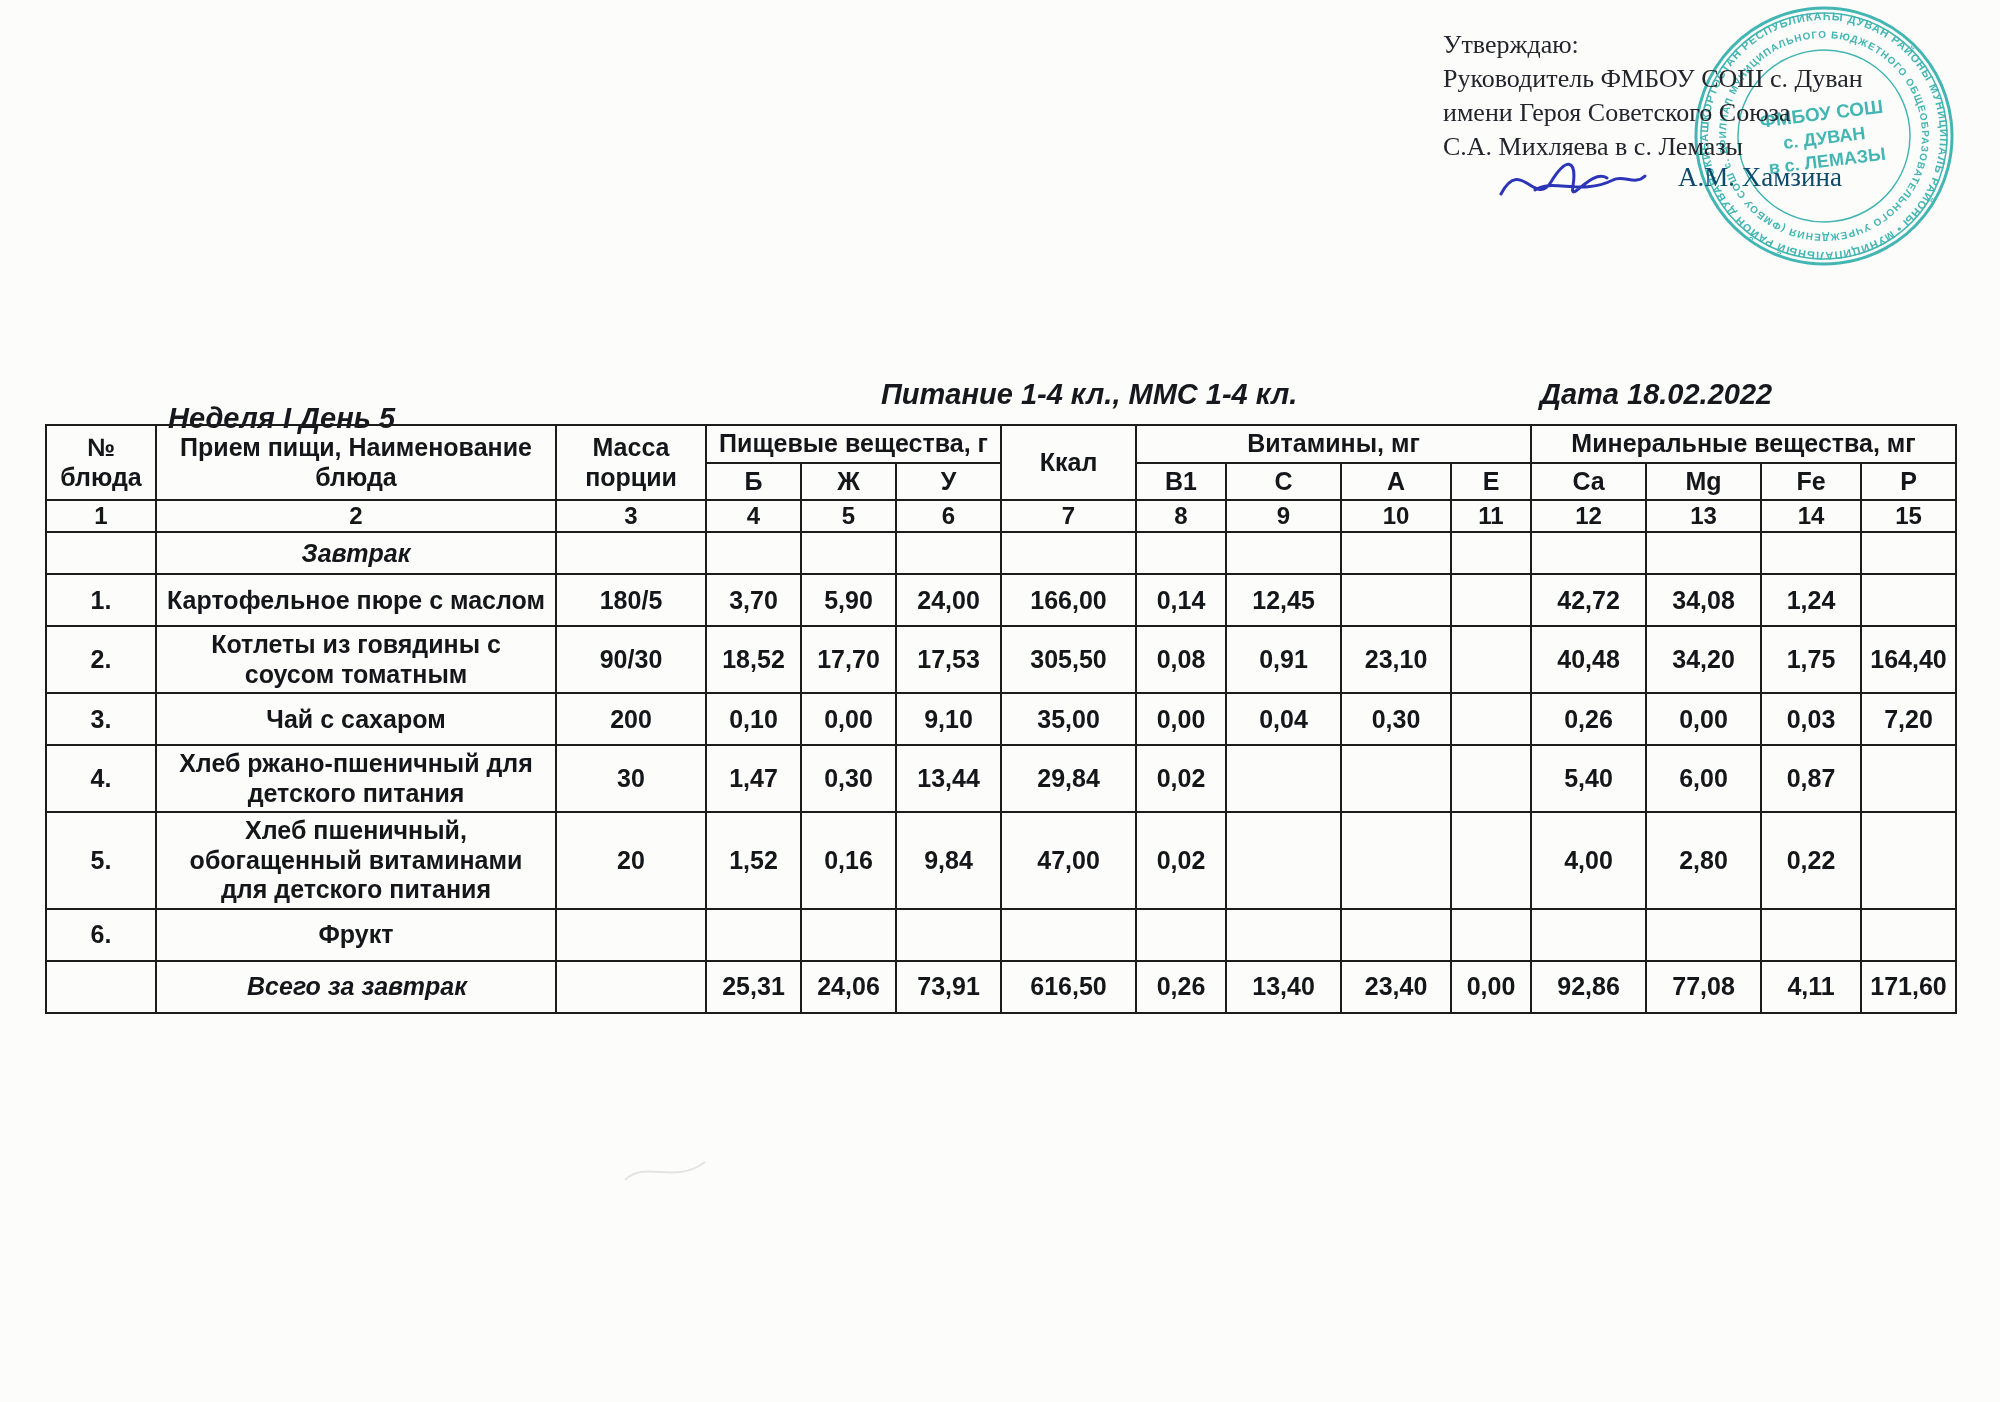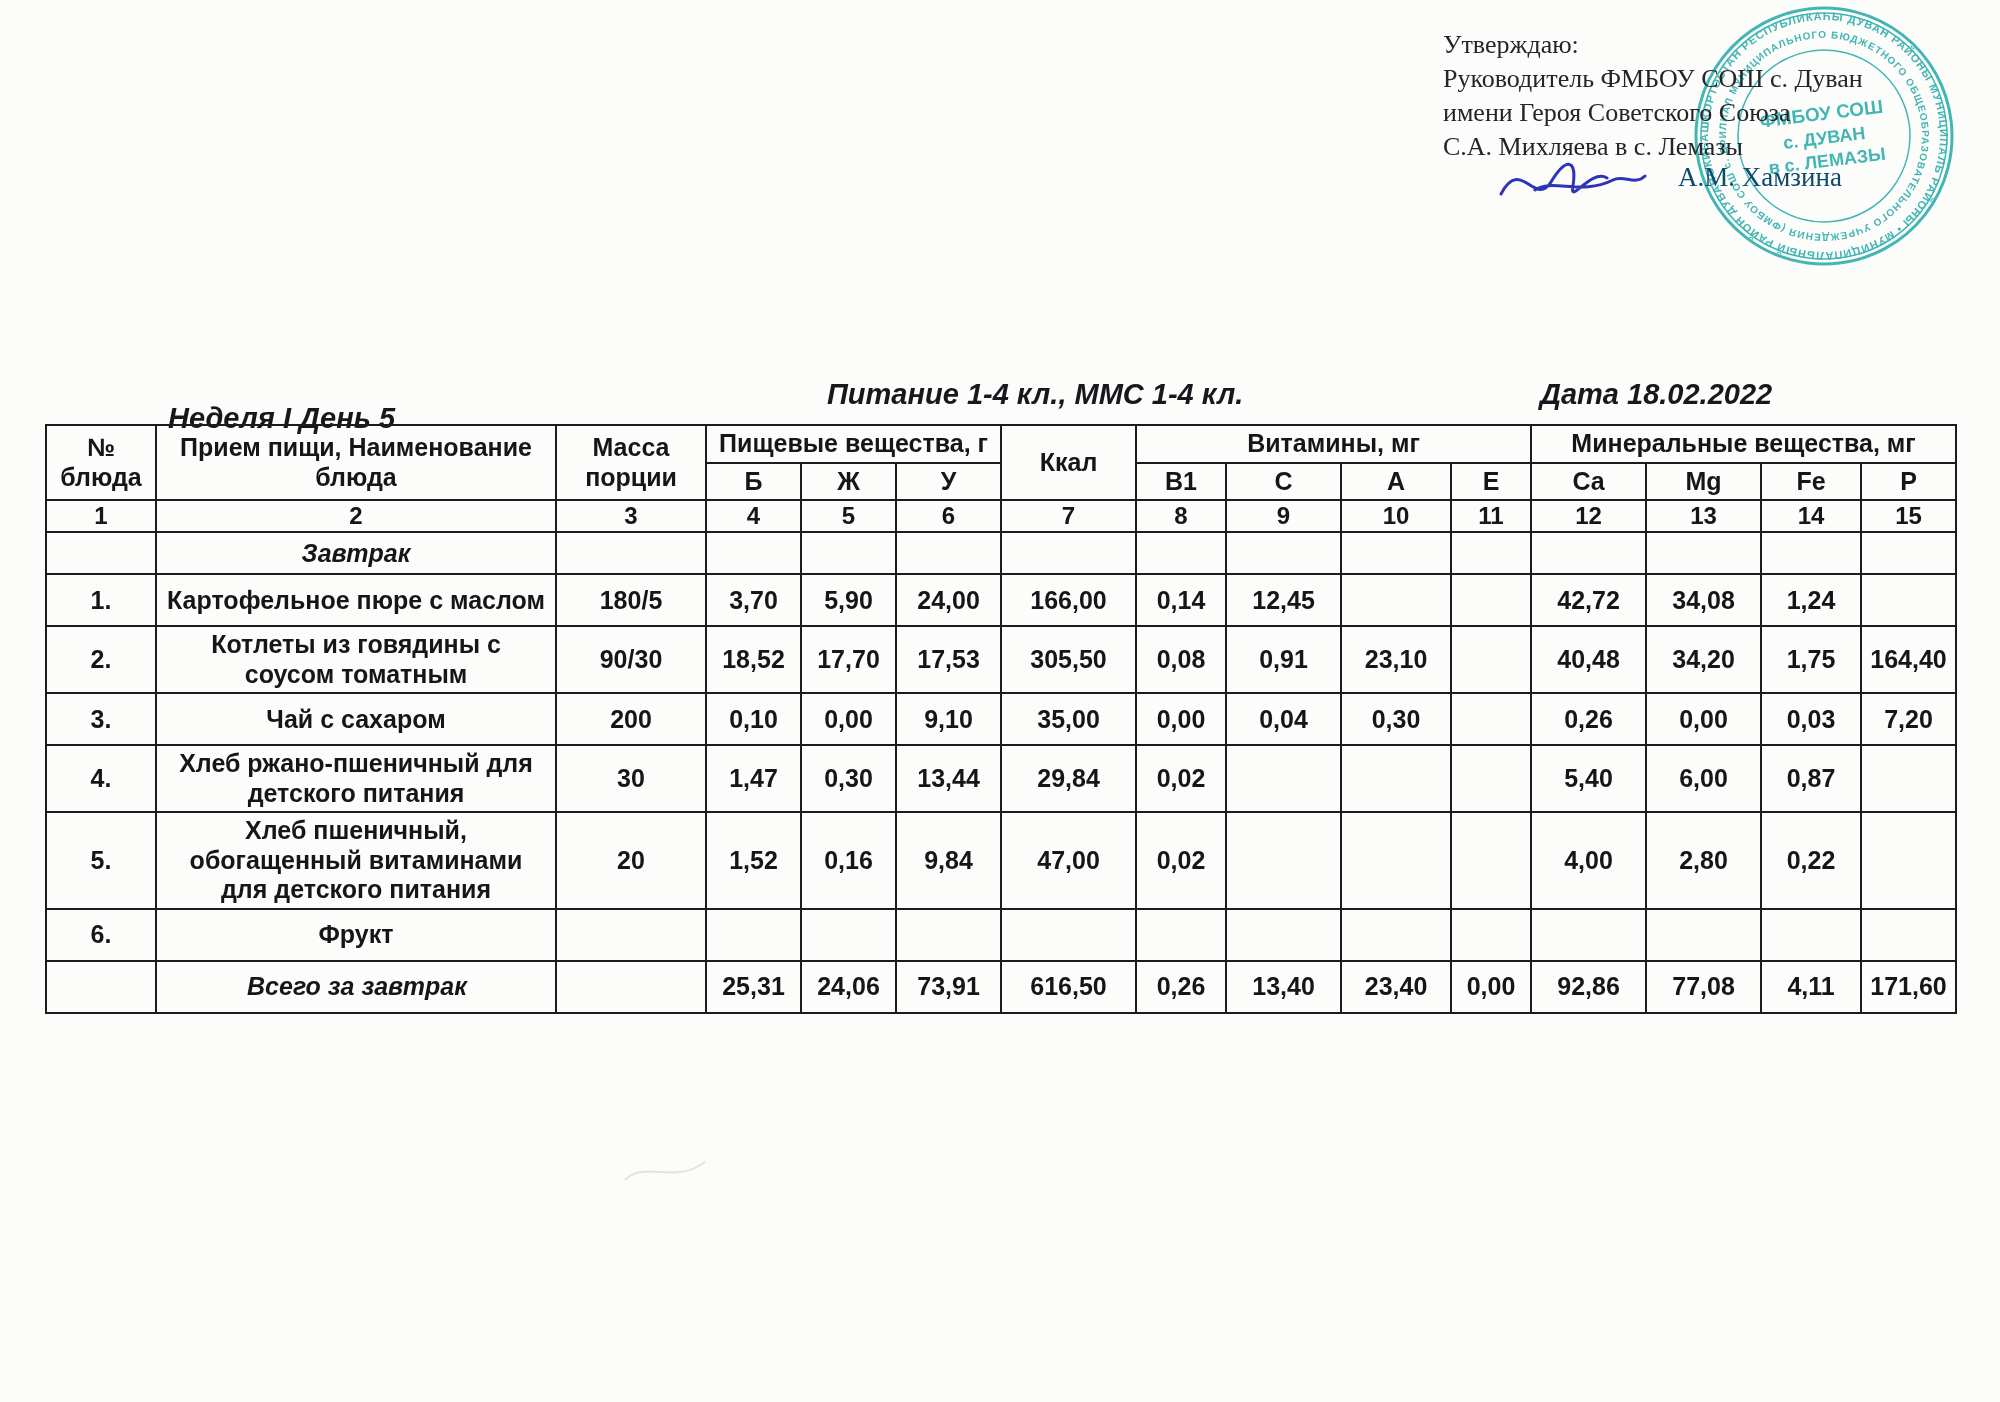--- a/index.html
+++ b/index.html
@@ -36,7 +36,7 @@
     font-size:29px; color:#17181d; white-space:nowrap;
   }
   .title-left   { left:168px;margin-top:24px; }
-  .title-center { left:827px; }
+  .title-center { left:881px; }
   .title-right  { left:1540px; }
 
   

